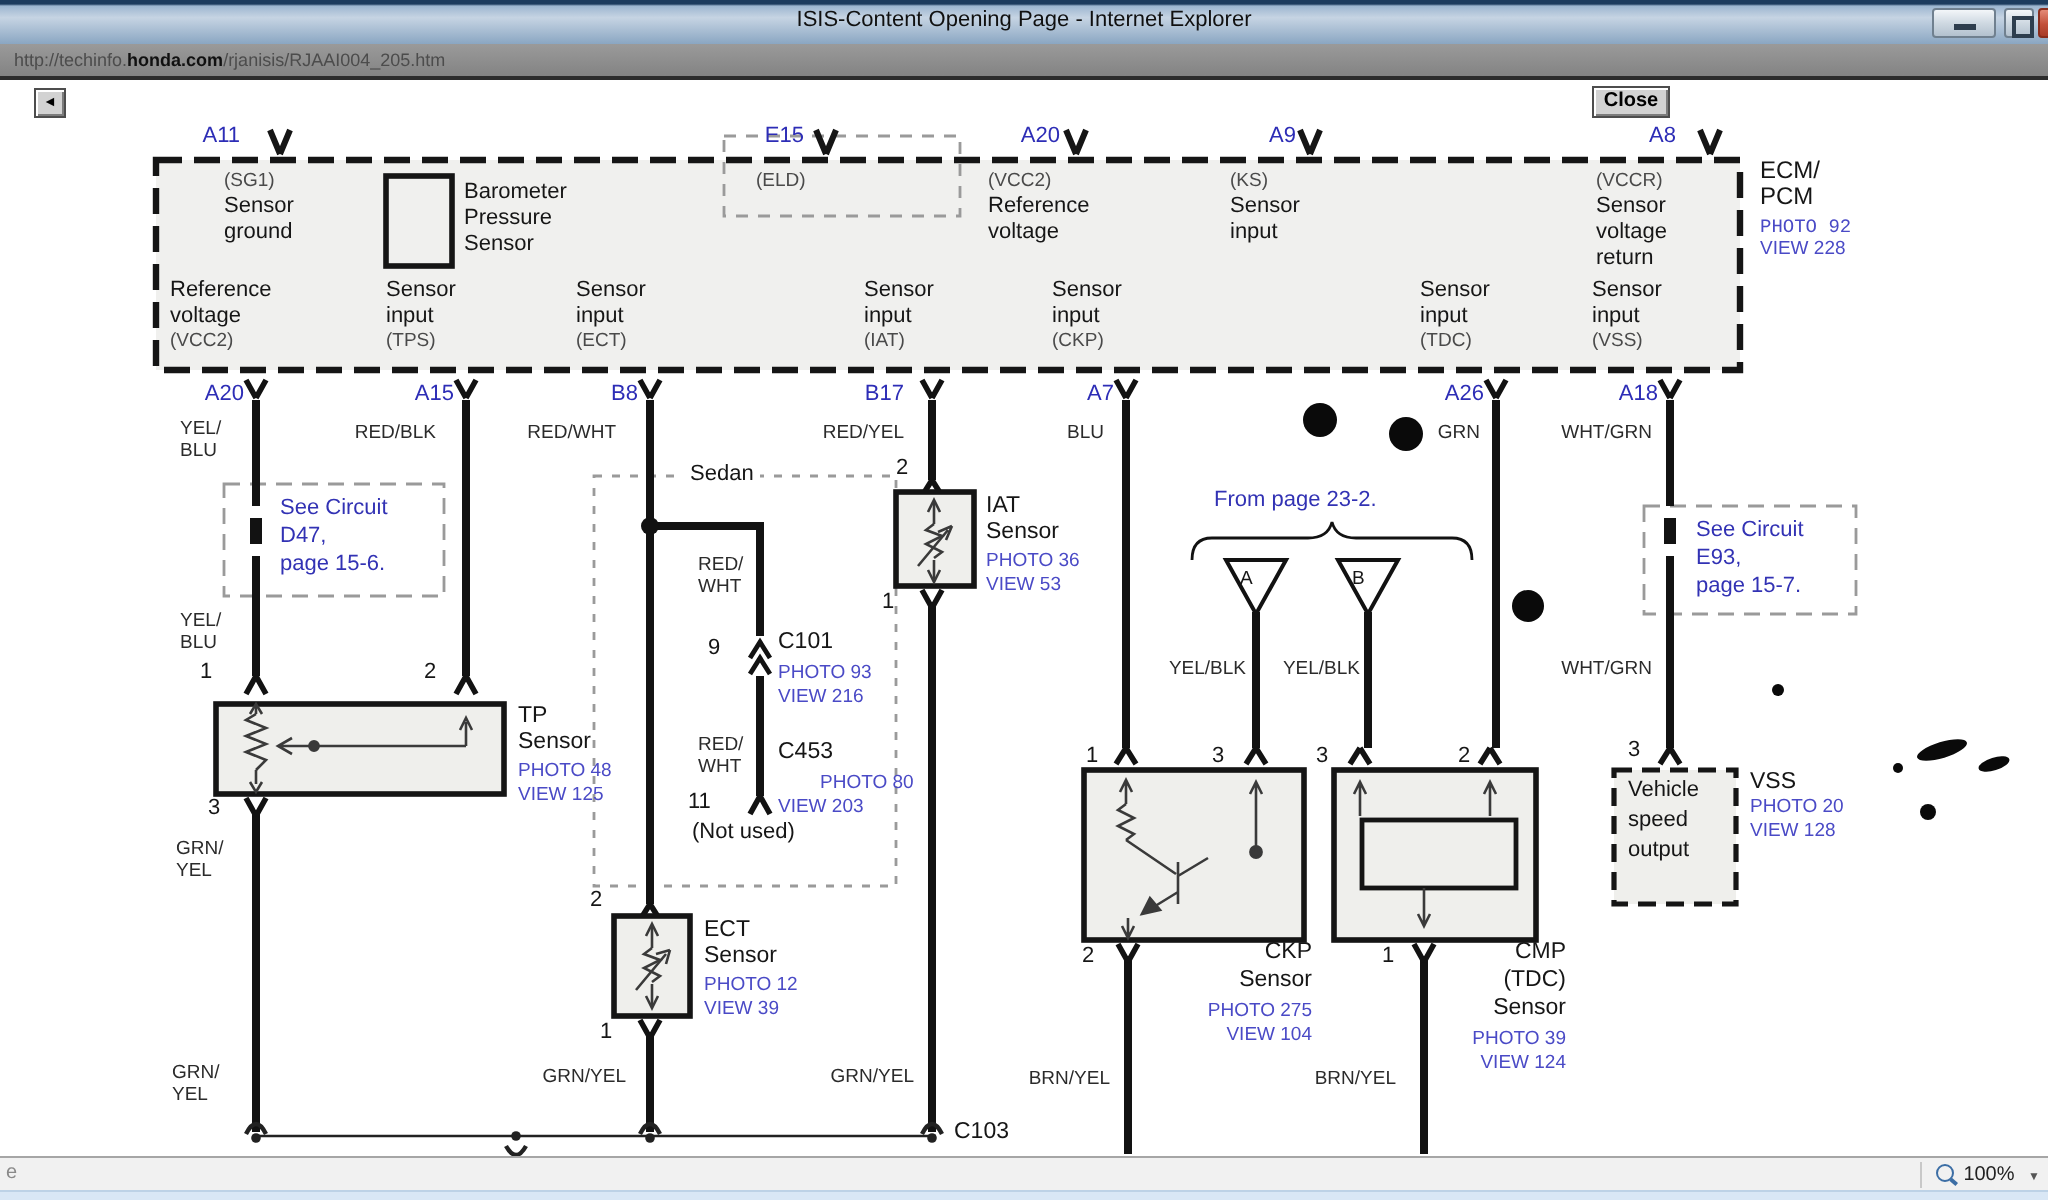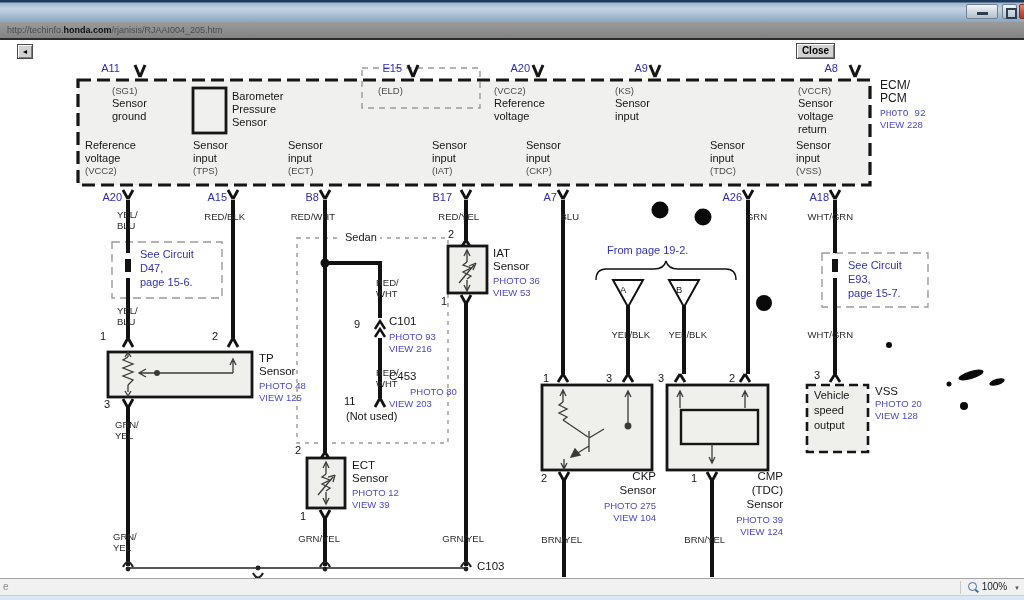--- a/index.html
+++ b/index.html
@@ -48,6 +48,7 @@
 <div id="screen">
 
   <div class="titlebar">
+    <div class="title-text">ISIS-Content Opening Page - Internet Explorer</div>
     <div class="winbtn" style="left:966px;width:32px;">
         <span class="glyph-min"></span>
       </div>

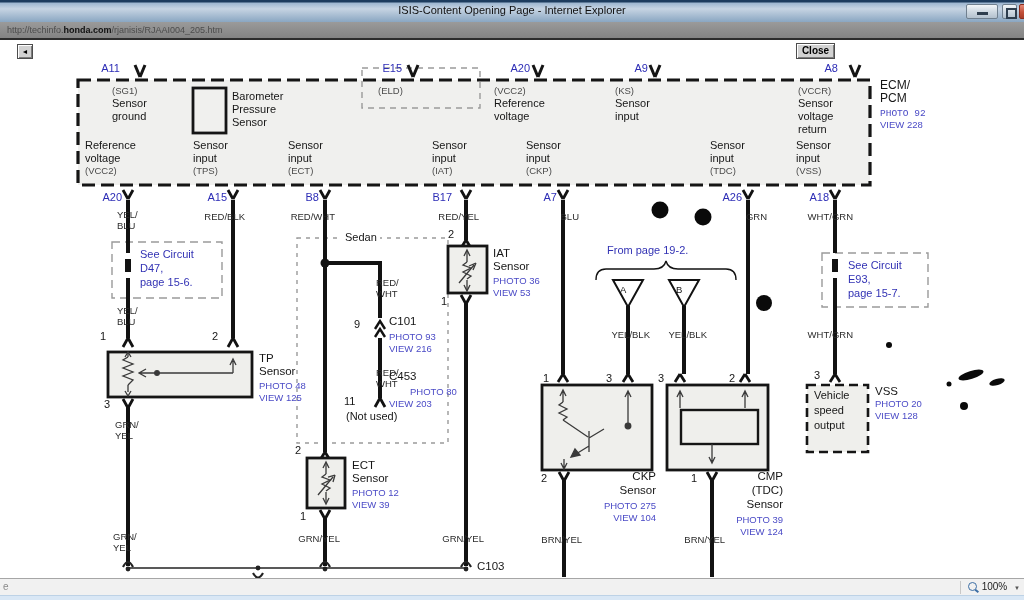--- a/index.html
+++ b/index.html
@@ -36,7 +36,7 @@
   .blue{color:#3232b4;} .blue div{line-height:14px;}
   .pv{font-size:9.5px;line-height:11.5px;color:#4a4ac6;}
   .sub{font-size:9.5px;line-height:12px;color:#4a4a4a;}
-  .wire{font-size:9.5px;line-height:11px;color:#2b2b2b;margin-left:27px;}
+  .wire{font-size:9.5px;line-height:11px;color:#2b2b2b;}
   .name{font-size:11.5px;}
   .pid{color:#2d2db6;}
   .bgw{background:#fff;padding:0 3px;}

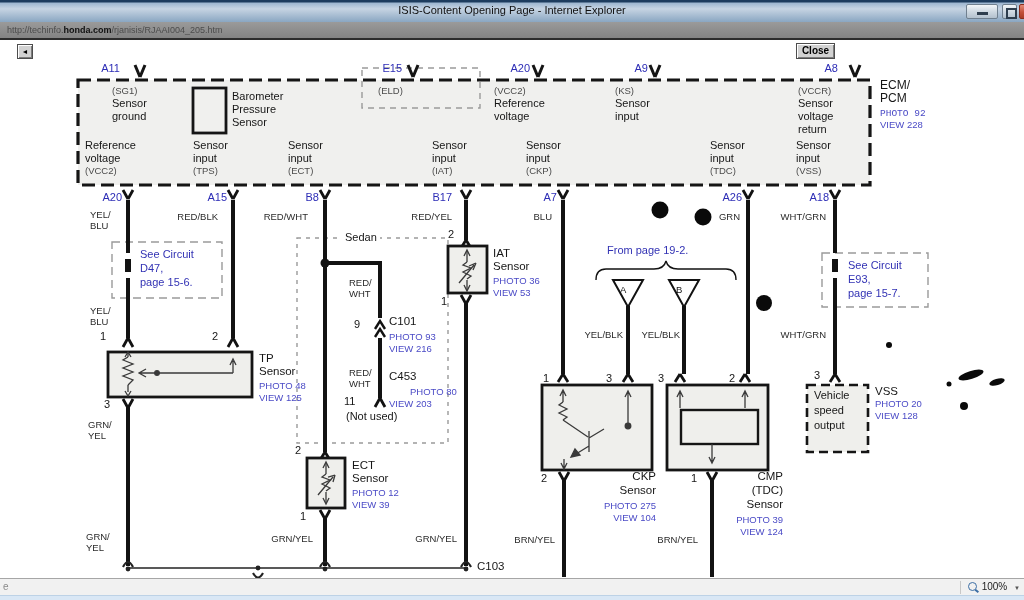--- a/index.html
+++ b/index.html
@@ -322,7 +322,7 @@
   <div class="t" style="left:441px;top:295px;">1</div>
   <div class="t wire r" style="left:401px;top:533px;width:56px">GRN/YEL</div>
 
-  <div class="t blue c" style="left:607px;top:244px;width:150px">From page 19-2.</div>
+  <div class="t blue c" style="left:607px;top:244px;width:150px">From page 23-2.</div>
   <div class="t c" style="left:620px;top:283px;width:16px;font-size:9.5px;">A</div>
   <div class="t c" style="left:676px;top:283px;width:16px;font-size:9.5px;">B</div>
   <div class="t wire r" style="left:573px;top:329px;width:50px">YEL/BLK</div>

